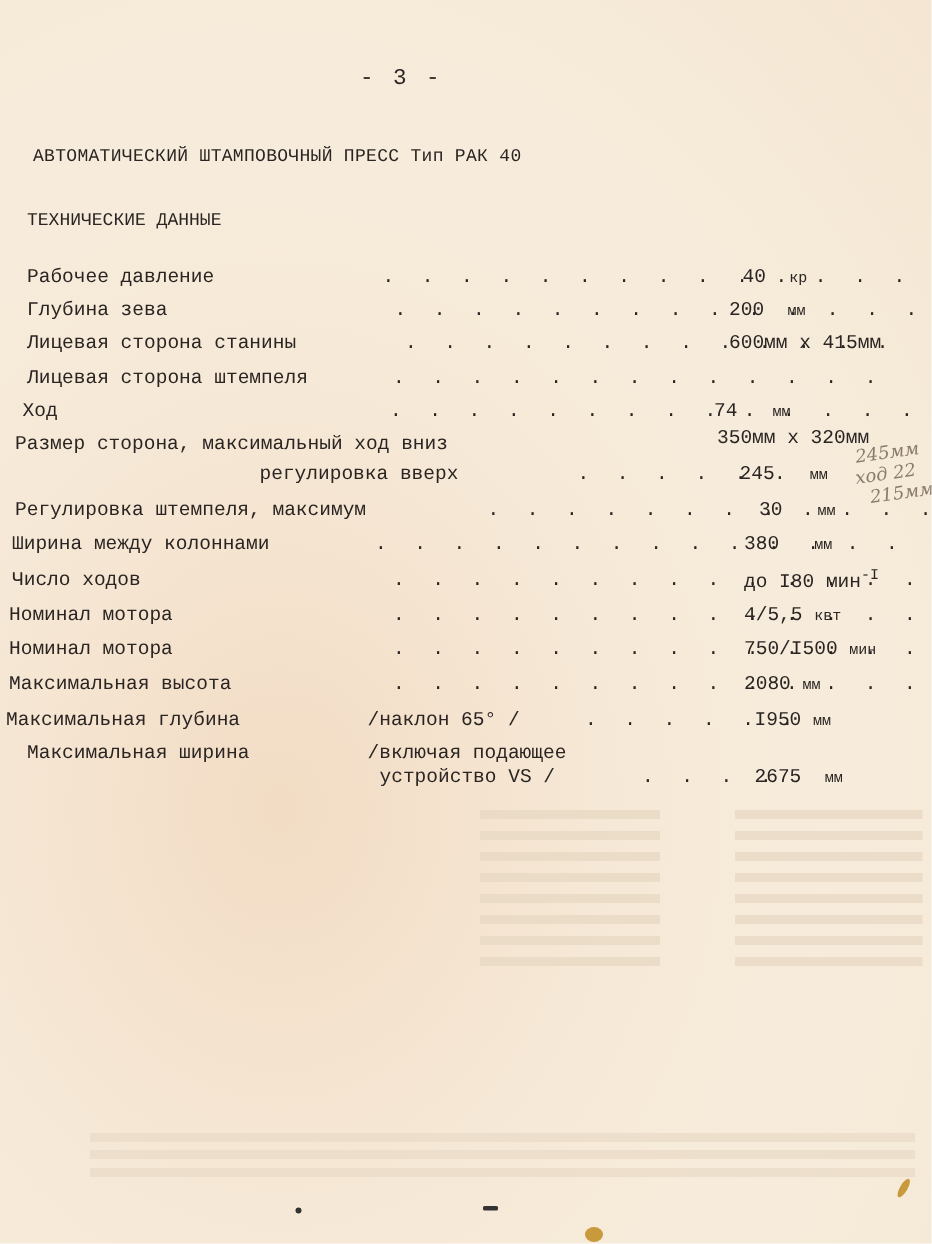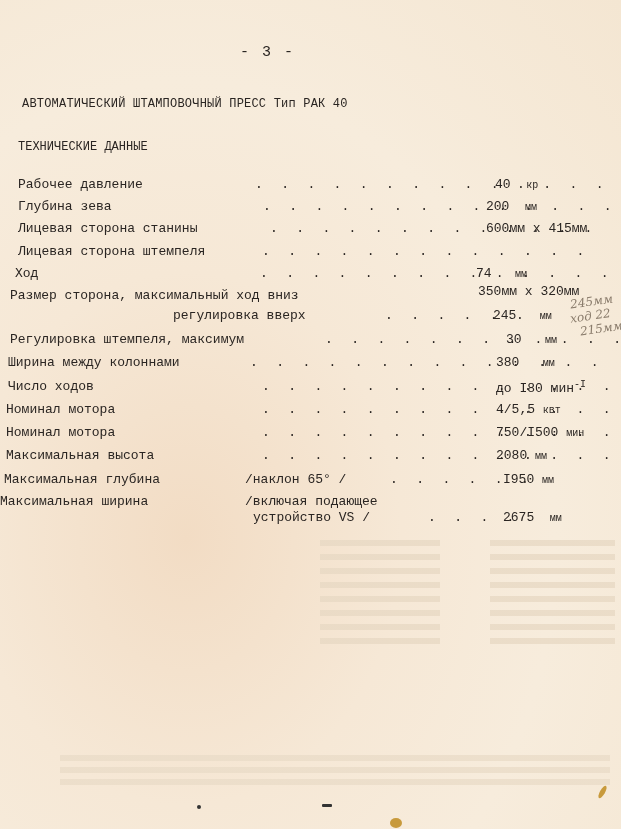--- a/index.html
+++ b/index.html
@@ -114,7 +114,7 @@
 </div>
 
 <div class="row" style="top:494px;">
-  <span class="label" style="left:0;">Максимальная ширина</span>
+  <span class="label" style="left:18px;">Максимальная ширина</span>
   <span class="label" style="left:245px;">/включая подающее</span>
 </div>
 <div class="row" style="top:510px;">

